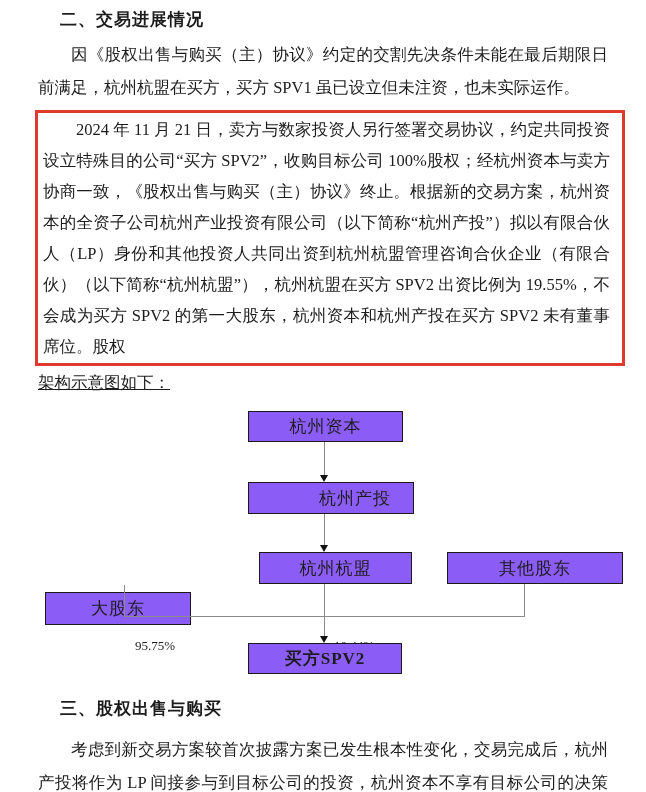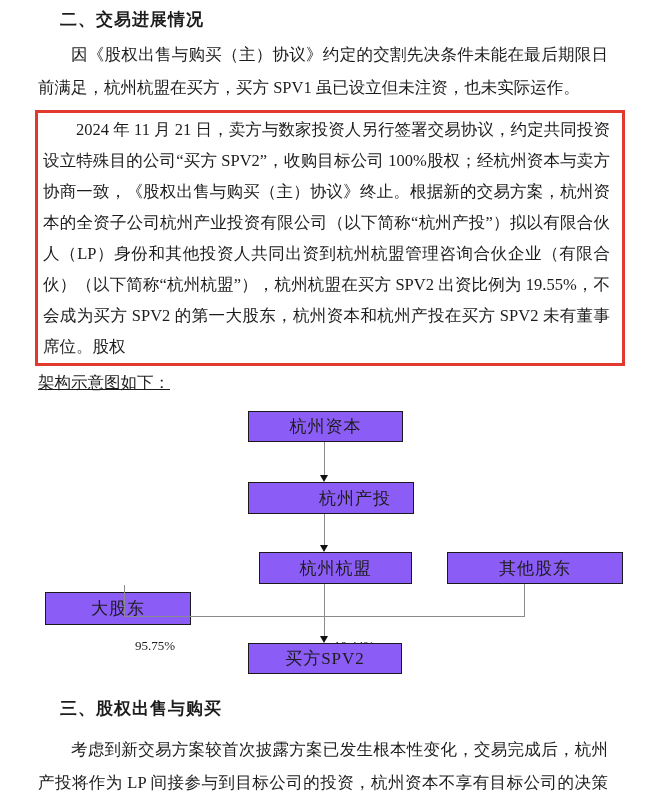--- a/index.html
+++ b/index.html
@@ -124,7 +124,7 @@
     <div class="edge-label" style="left:135px; top:196px;">95.75%</div>
     <div class="edge-label" style="left:334px; top:196px;">10.44%</div>
 
-    <div class="node" style="left:248px; top:244px; width:154px; height:31px;">买方SPV2</div>
+    <div class="node" style="left:248px; top:244px; width:154px; height:31px;font-weight:bold;">买方SPV2</div>
   </div>
 
   <div class="section-heading section3-heading">三、股权出售与购买</div>

